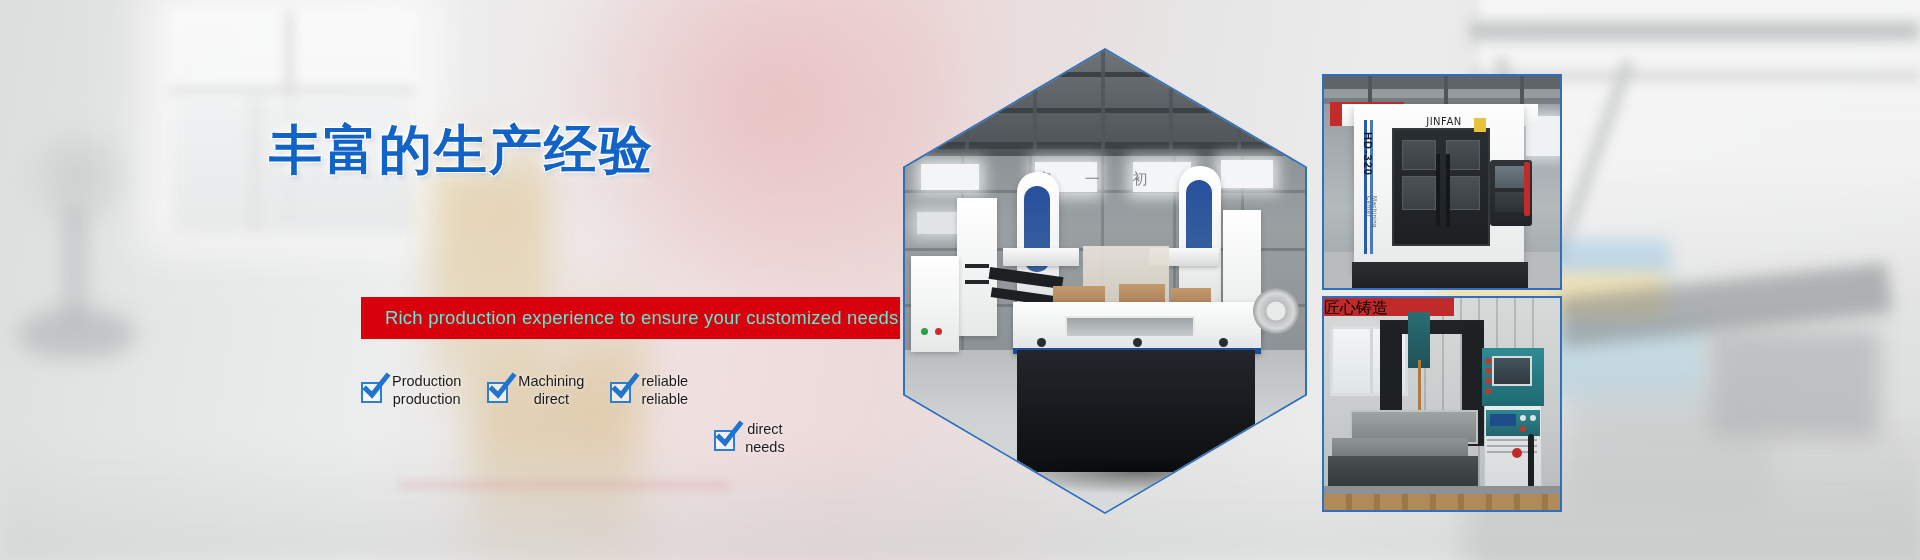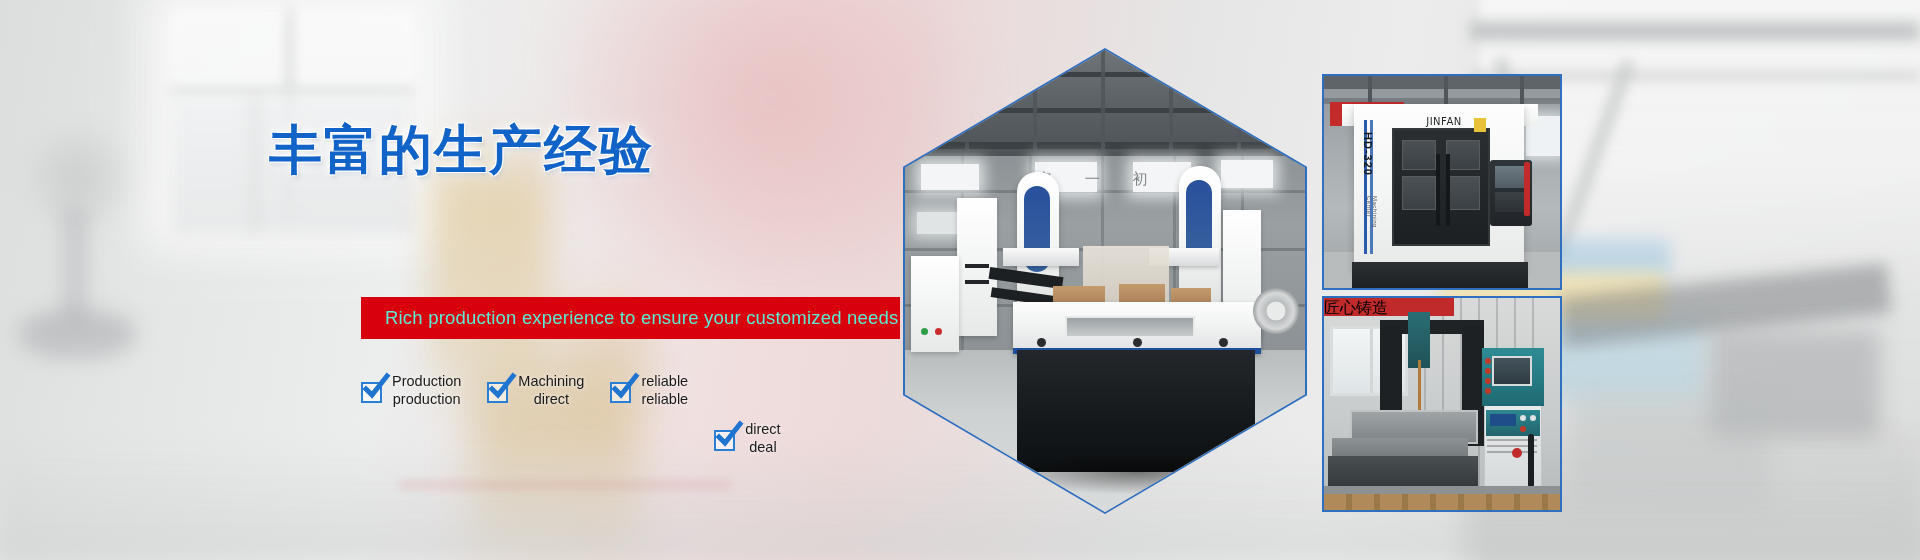--- a/index.html
+++ b/index.html
@@ -519,7 +519,7 @@
           <path d="M5 15 L11 21 L26 2" fill="none" stroke="#1f74cf" stroke-width="5" stroke-linecap="square"></path>
         </svg>
       </span>
-      <span class="feature-label"><span>direct</span><br><span>deal</span></span>
+      <span class="feature-label"><span>direct</span><br><span>needs</span></span>
     </div>
 
   </div>

